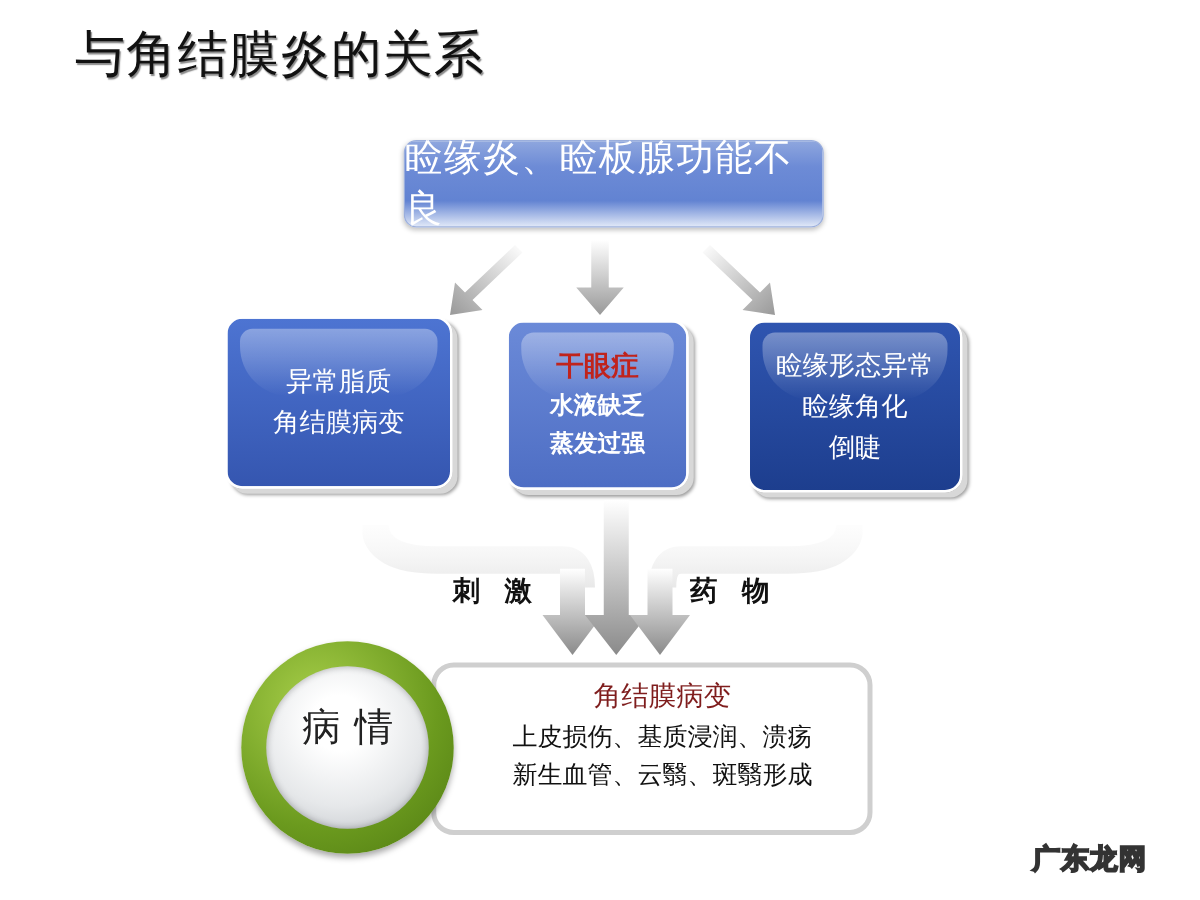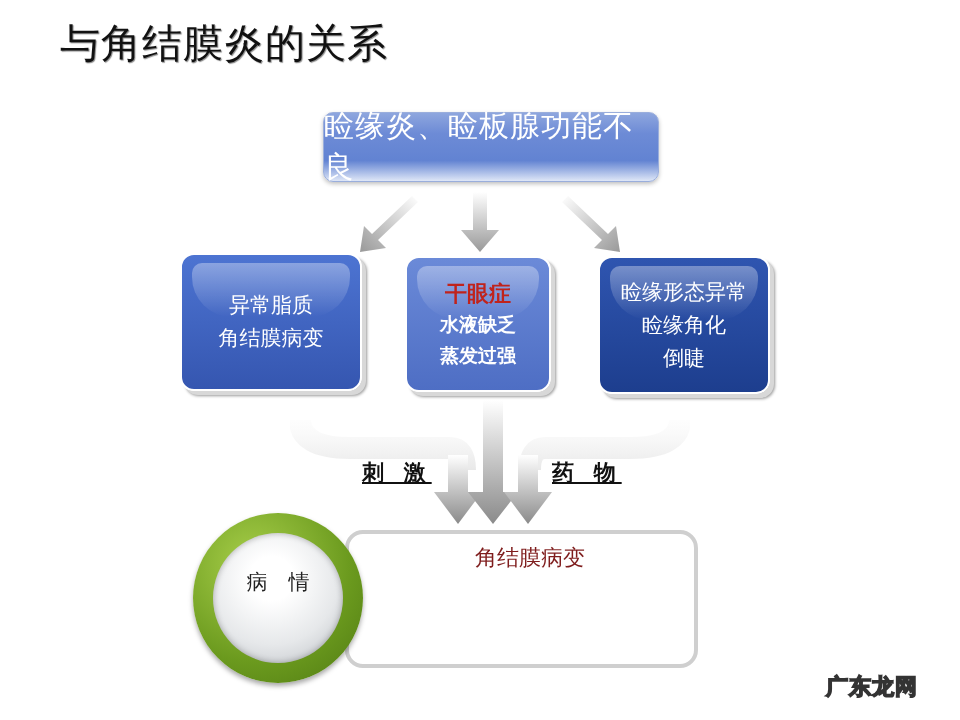--- a/index.html
+++ b/index.html
@@ -27,7 +27,7 @@
   .b3 { left:598px; top:256px; width:168px; height:134px;
         background:linear-gradient(to bottom,#2f55b0,#1d3e8e); }
   .arrow { position:absolute; }
-  .label { position:absolute; font-size:22px; color:#111; font-weight:bold; letter-spacing:6px;text-decoration:underline; }
+  .label { position:absolute; font-size:22px; color:#111; font-weight:bold; letter-spacing:6px; }
   .bottom-box { position:absolute; left:345px; top:530px; width:345px; height:130px; border-radius:18px;
                 border:4px solid #cfcfcf; background:#fff; }
   .bottom-text { position:absolute; left:380px; top:542px; width:300px; text-align:center; }

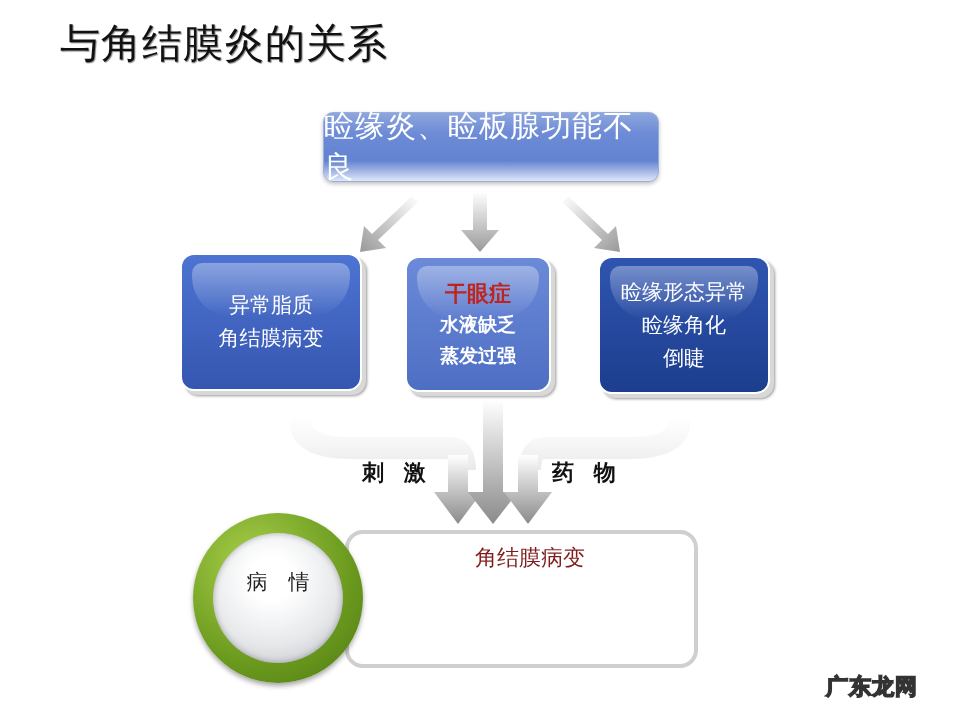--- a/index.html
+++ b/index.html
@@ -39,7 +39,7 @@
   .circle-inner { position:absolute; left:213px; top:533px; width:130px; height:130px; border-radius:50%;
                   background:radial-gradient(circle at 45% 35%,#ffffff 20%,#e6e8ea 60%,#b9bdc2 100%);
                   box-shadow:inset 0 0 6px rgba(0,0,0,0.3); }
-  .circle-text { position:absolute; left:213px; top:566px; width:130px; text-align:center; font-size:21px;
+  .circle-text { position:absolute; left:213px; top:566px; width:130px; text-align:center; font-size:31px;
                  color:#222; line-height:32px; }
   .circle-text span { display:inline-block; width:42px; }
   .watermark { position:absolute; left:826px; top:672px; font-size:22px; font-weight:bold; color:#be185d;

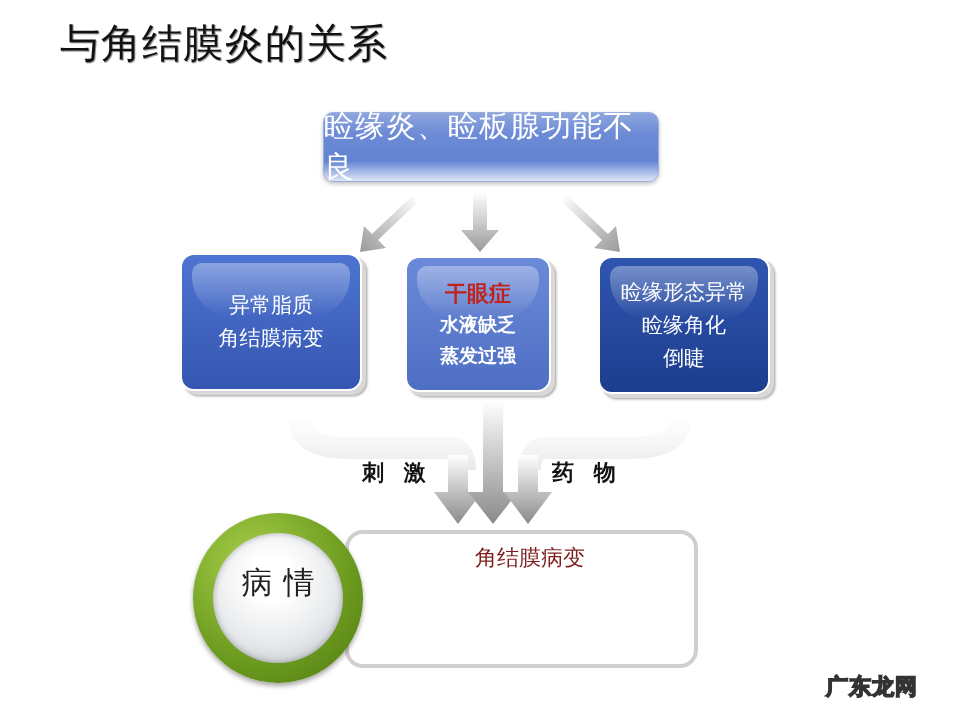--- a/index.html
+++ b/index.html
@@ -126,6 +126,7 @@
 <div class="bottom-box"></div>
 <div class="bottom-text">
   <div class="h">角结膜病变</div>
+  <div class="l">上皮损伤、基质浸润、溃疡</div>
 </div>
 
 <div class="circle-outer"></div>

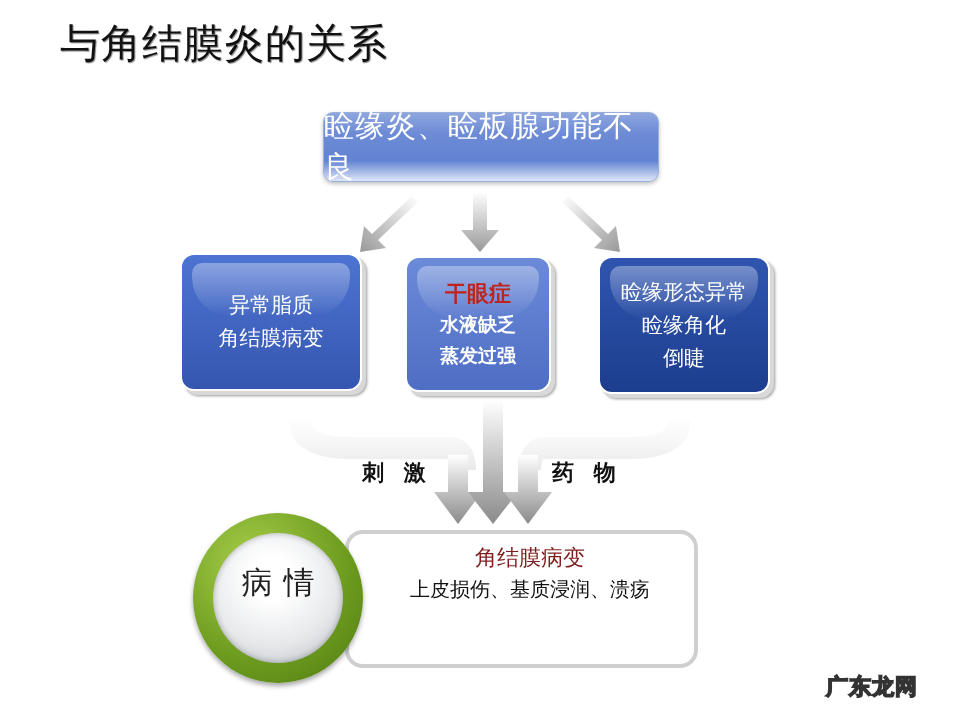--- a/index.html
+++ b/index.html
@@ -127,6 +127,7 @@
 <div class="bottom-text">
   <div class="h">角结膜病变</div>
   <div class="l">上皮损伤、基质浸润、溃疡</div>
+  <div class="l">新生血管、云翳、斑翳形成</div>
 </div>
 
 <div class="circle-outer"></div>

